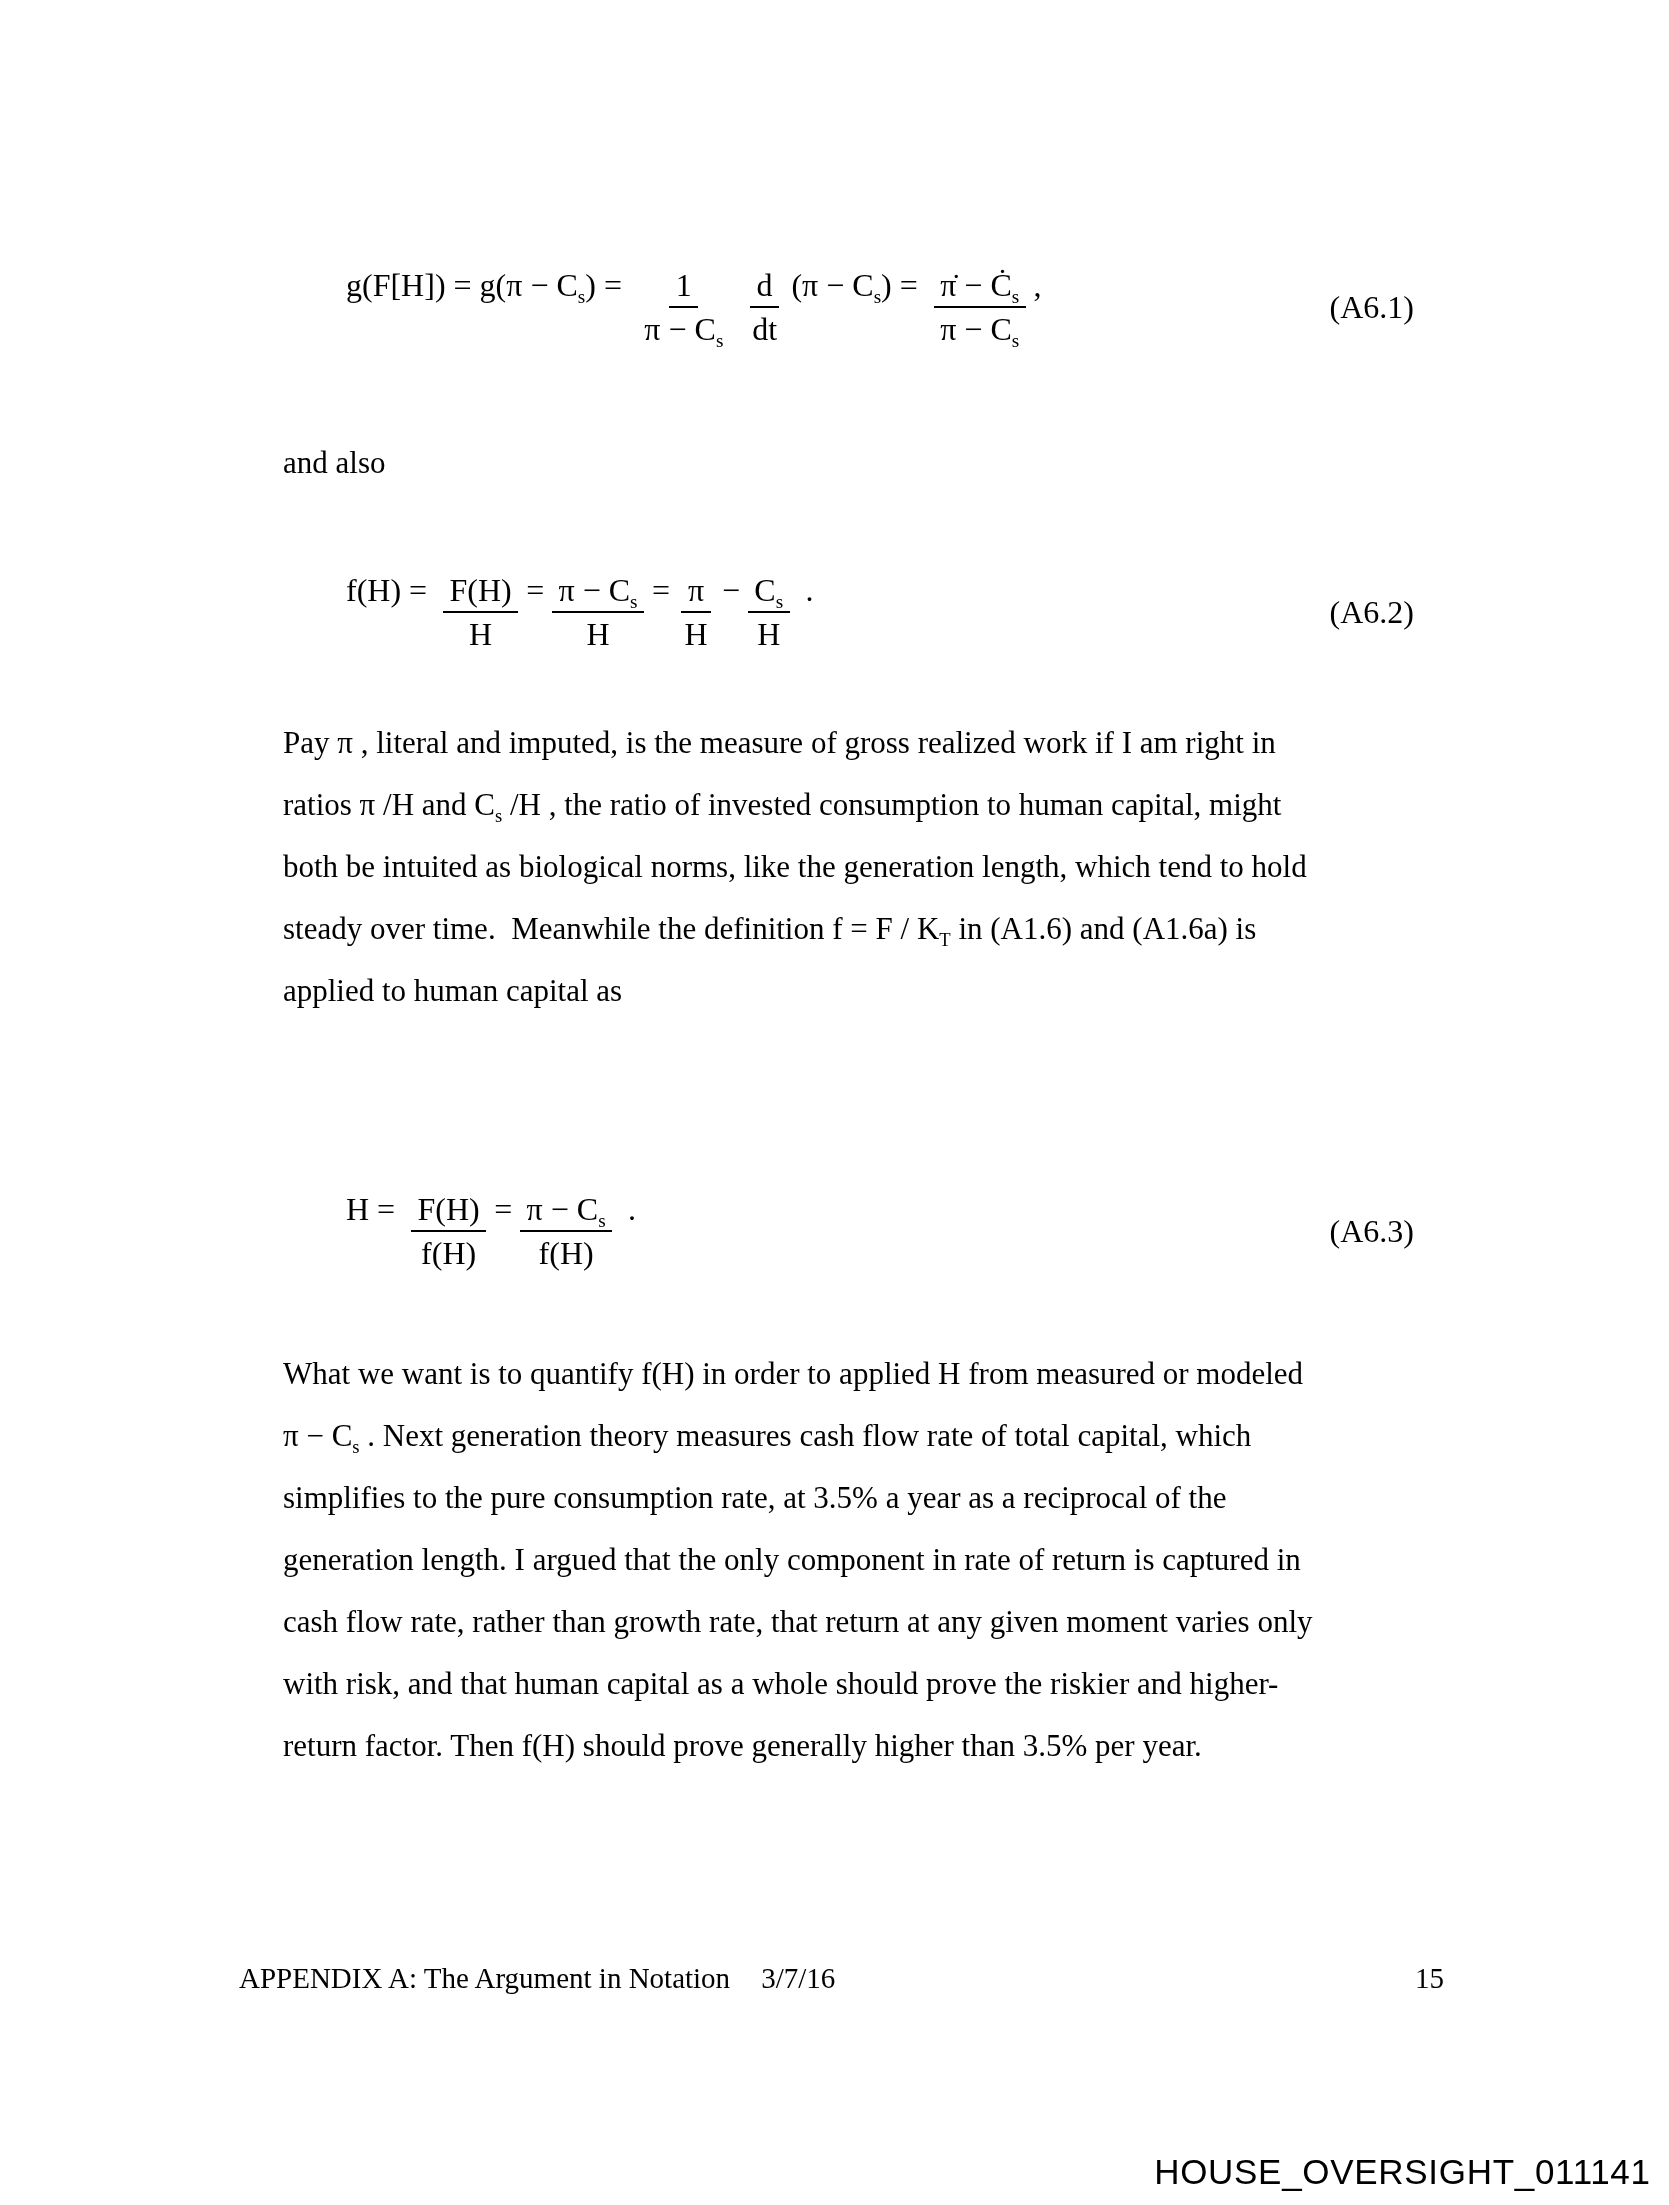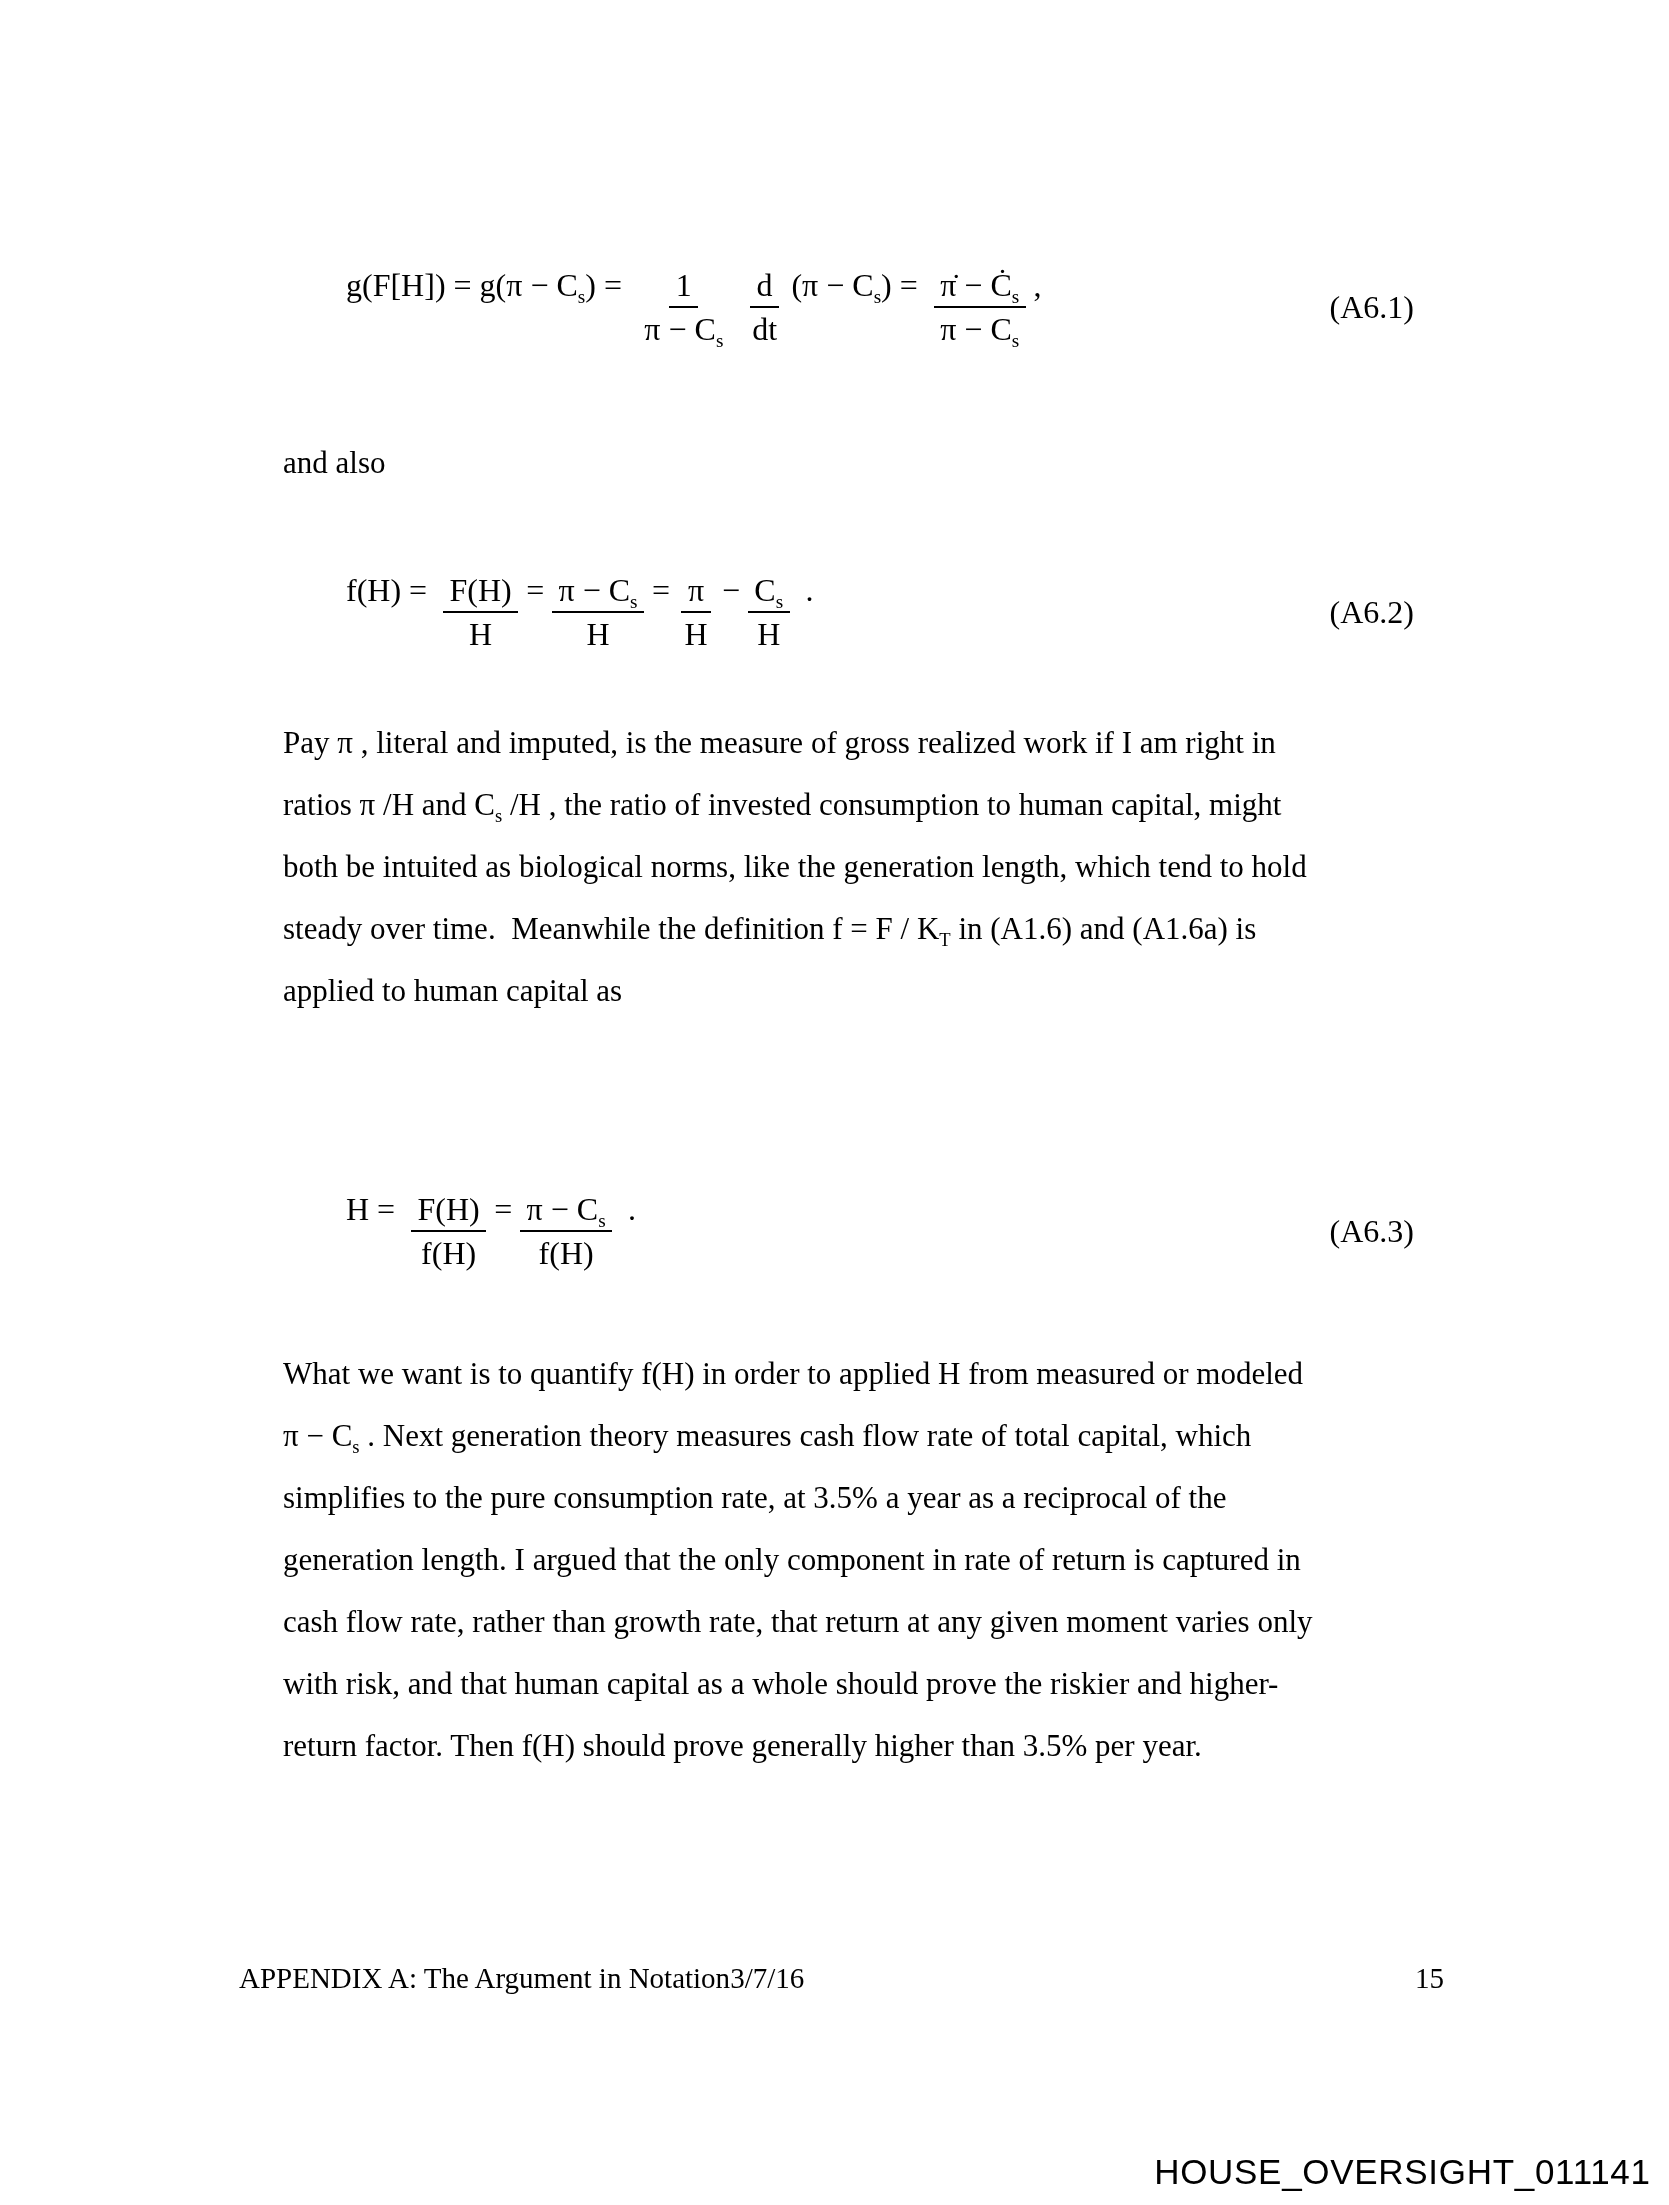--- a/index.html
+++ b/index.html
@@ -50,7 +50,7 @@
     position:absolute; top:1962px; left:239px; right:225px;
     font-size:29px; display:flex; align-items:baseline;
   }
-  .footer .date { }
+  .footer .date { margin-left:31px; }
   .footer .page-num { margin-left:auto;text-align:center; }
 
   

